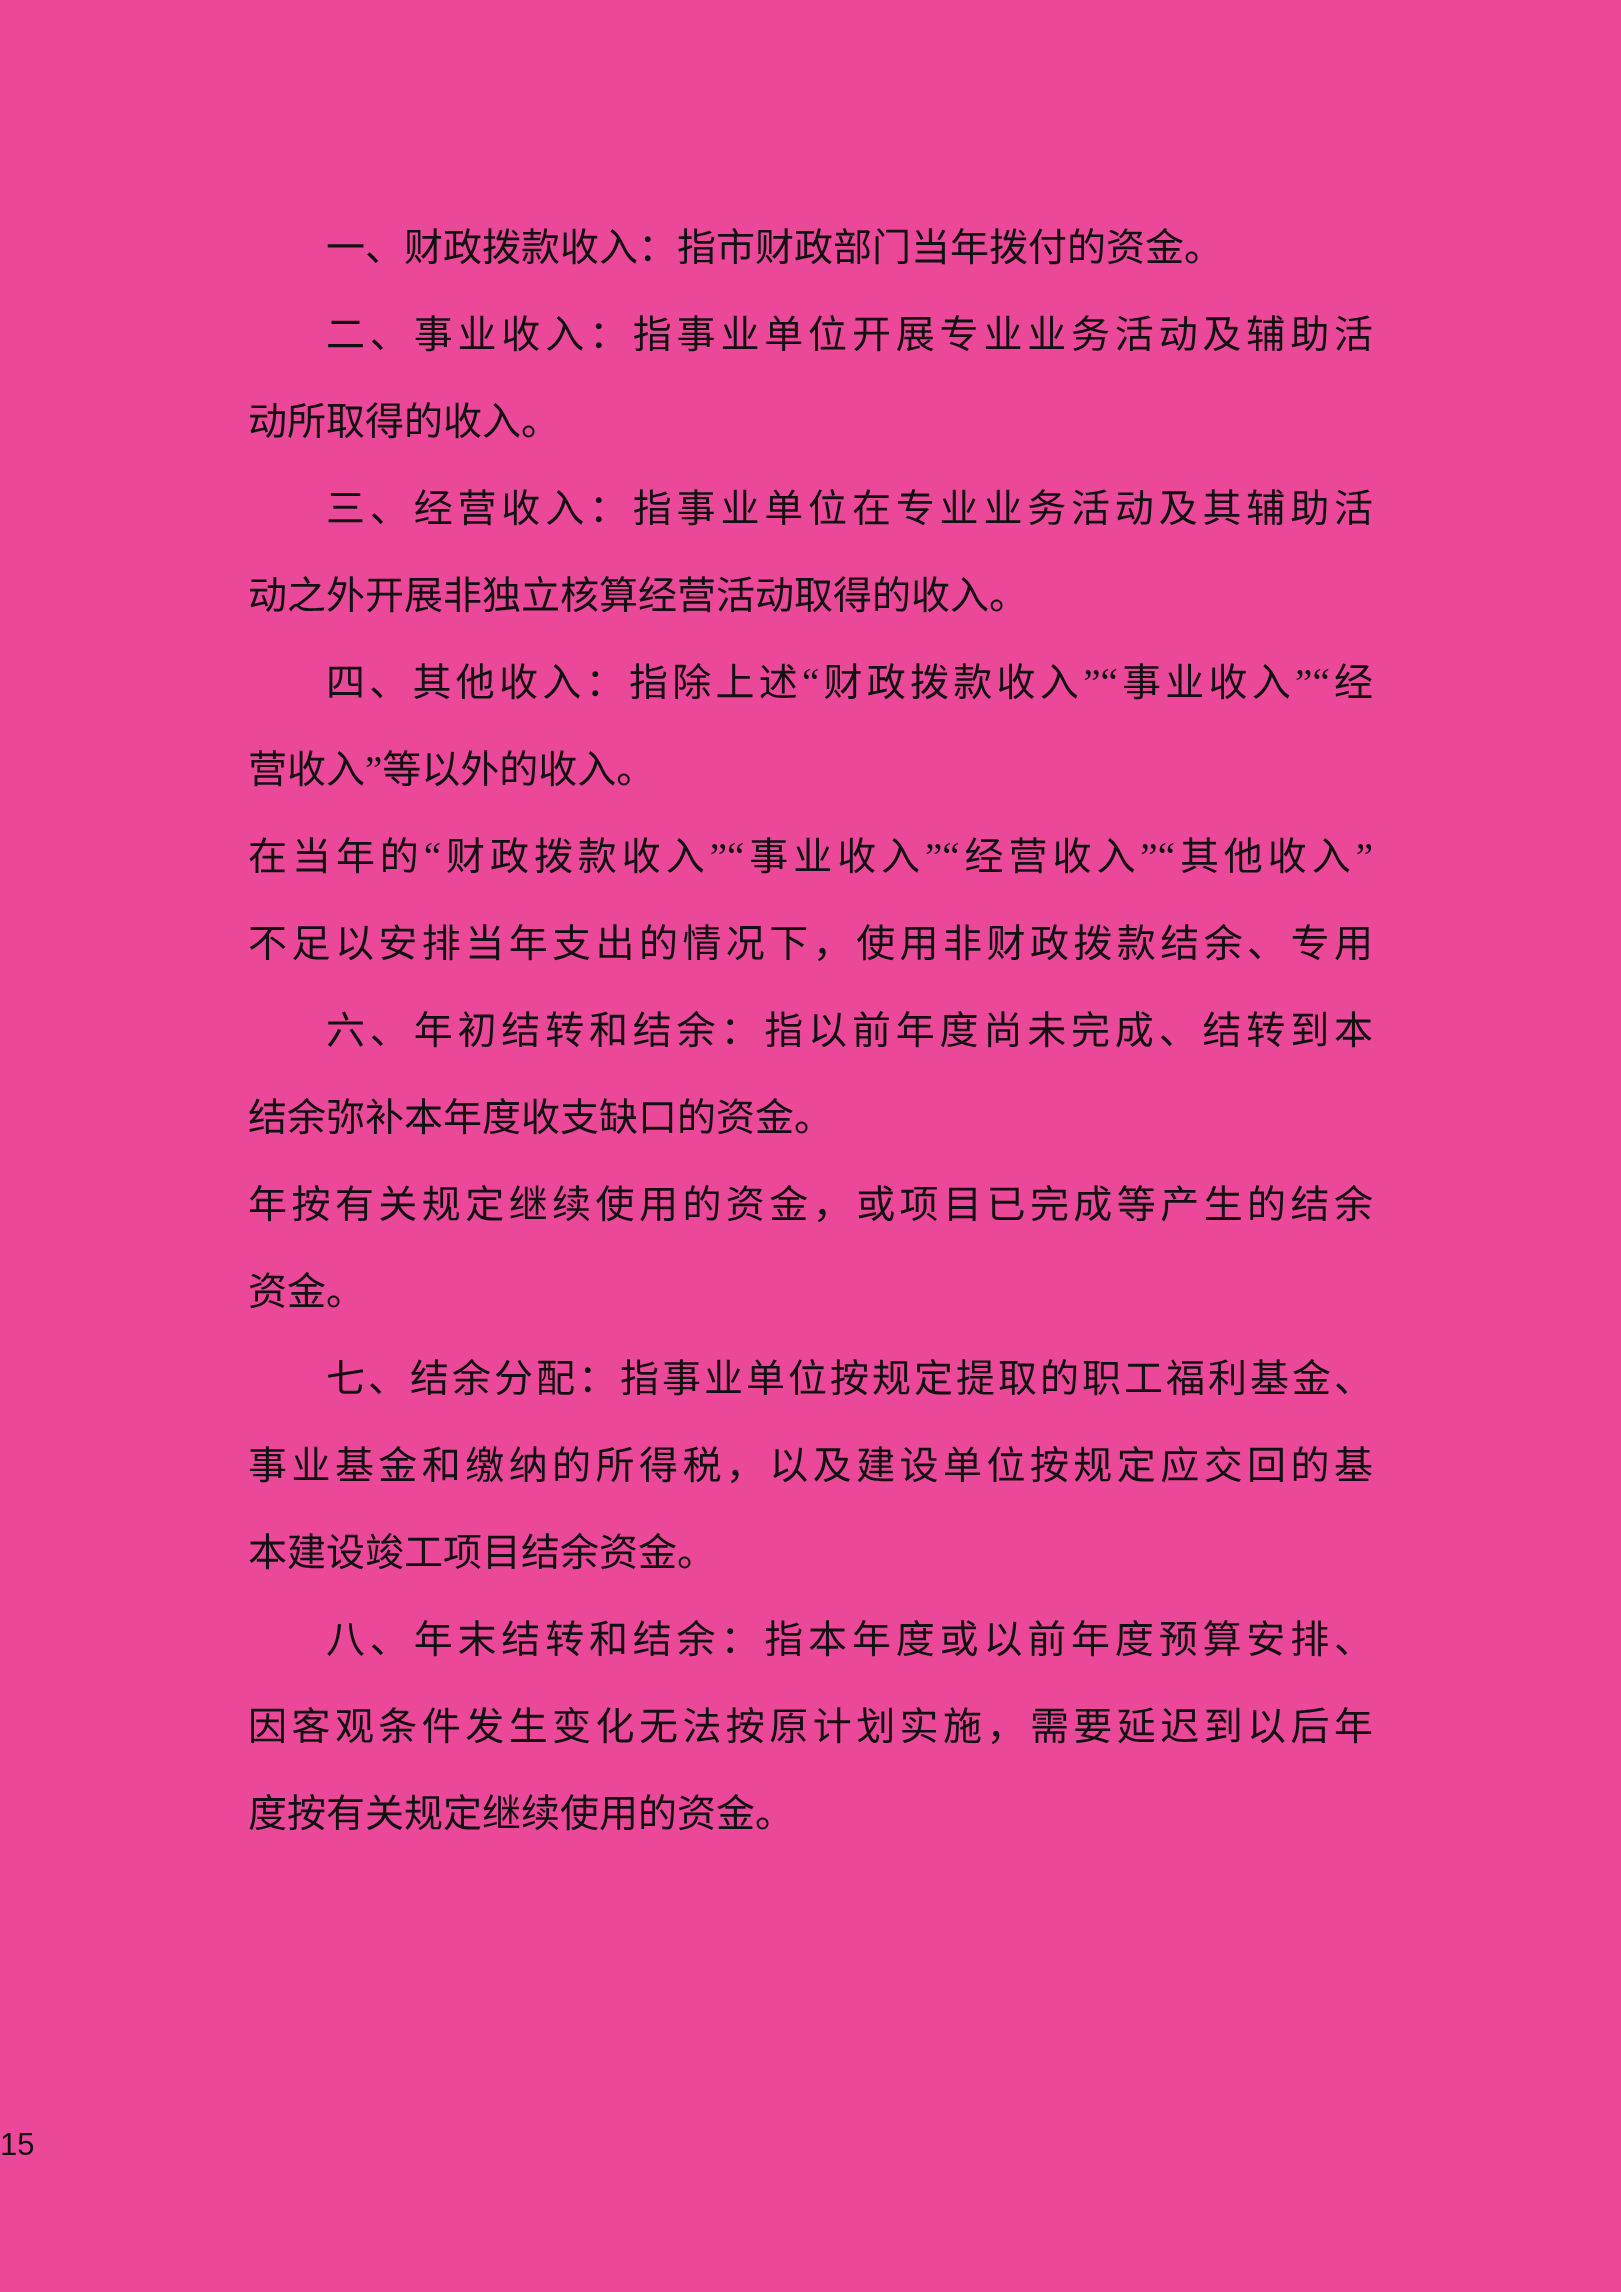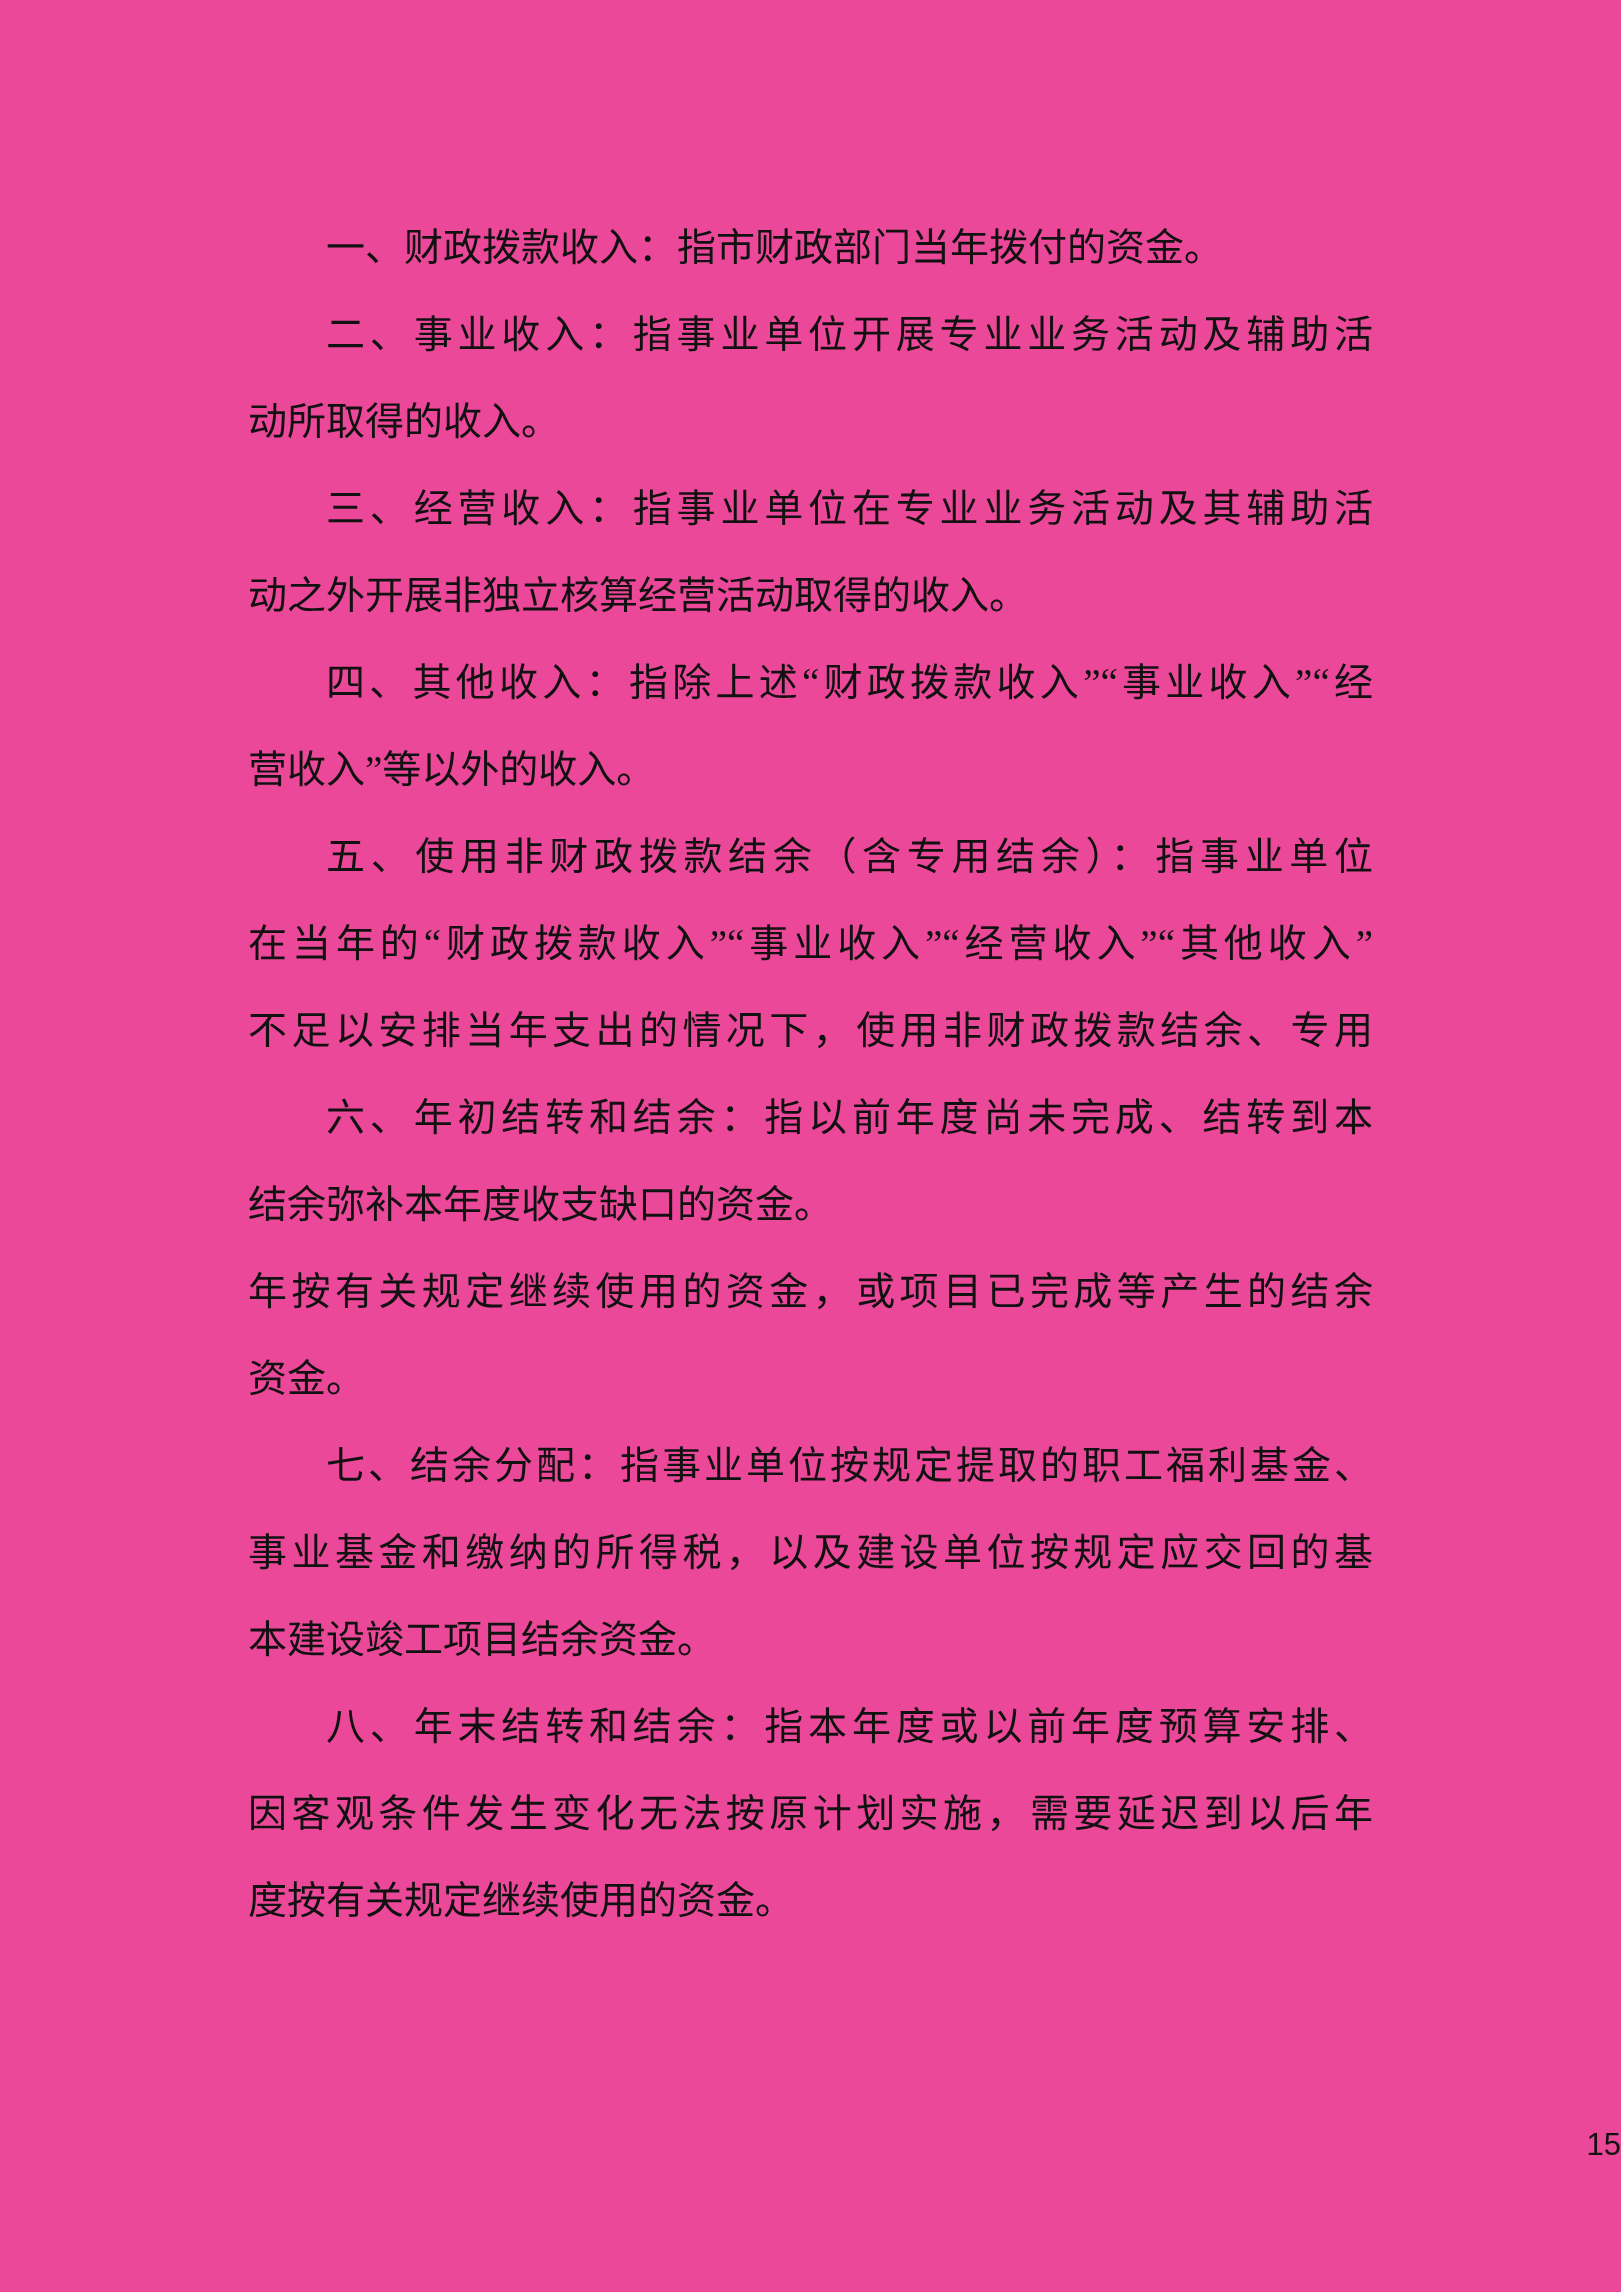--- a/index.html
+++ b/index.html
@@ -65,7 +65,6 @@
       <div class="line para-end">动之外开展非独立核算经营活动取得的收入。</div>
       <div class="line para-start">四、其他收入：指除上述“财政拨款收入”“事业收入”“经</div>
       <div class="line para-end">营收入”等以外的收入。</div>
-      <div class="line para-start">五、使用非财政拨款结余（含专用结余）：指事业单位</div>
       <div class="line">在当年的“财政拨款收入”“事业收入”“经营收入”“其他收入”</div>
       <div class="line">不足以安排当年支出的情况下，使用非财政拨款结余、专用</div>
       <div class="line para-start">六、年初结转和结余：指以前年度尚未完成、结转到本</div>

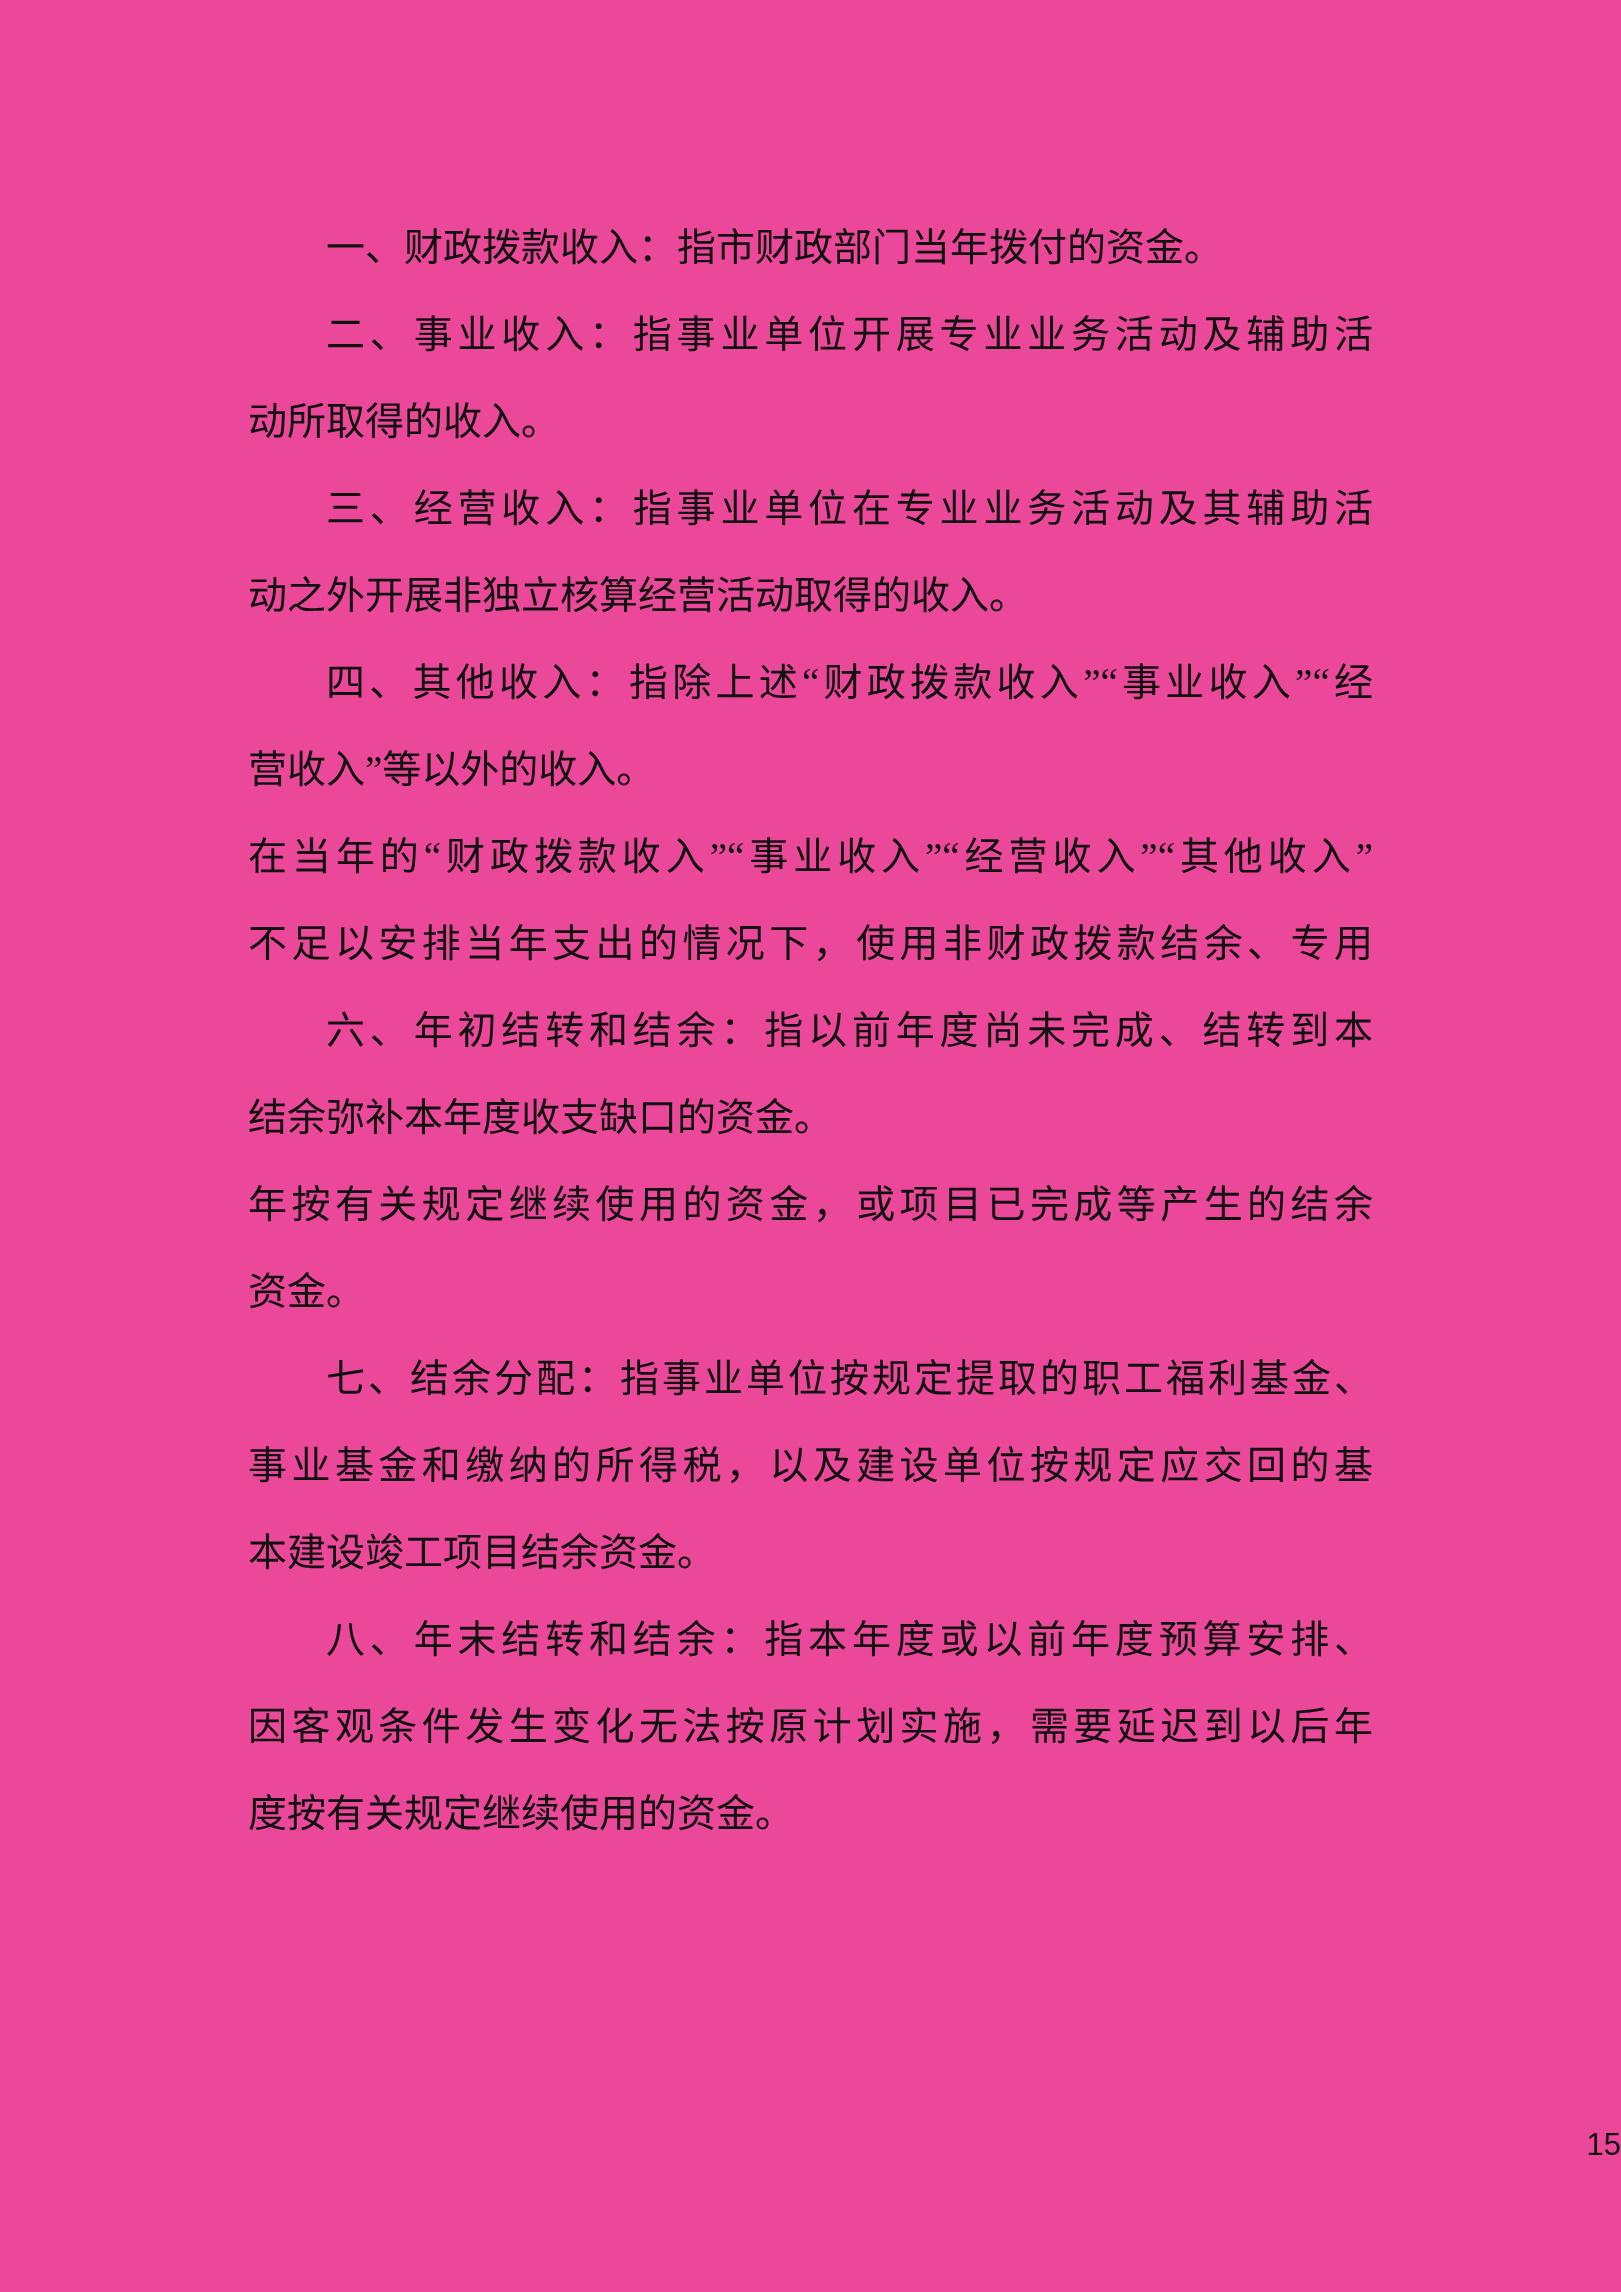--- a/index.html
+++ b/index.html
@@ -47,7 +47,7 @@
     top: 2125px;
     height: 39px;
     line-height: 39px;
-    text-align: right;
+    text-align: left;
     font-family: "Liberation Sans", "DejaVu Sans", sans-serif;
     font-size: 31px;
     color: #111111;

